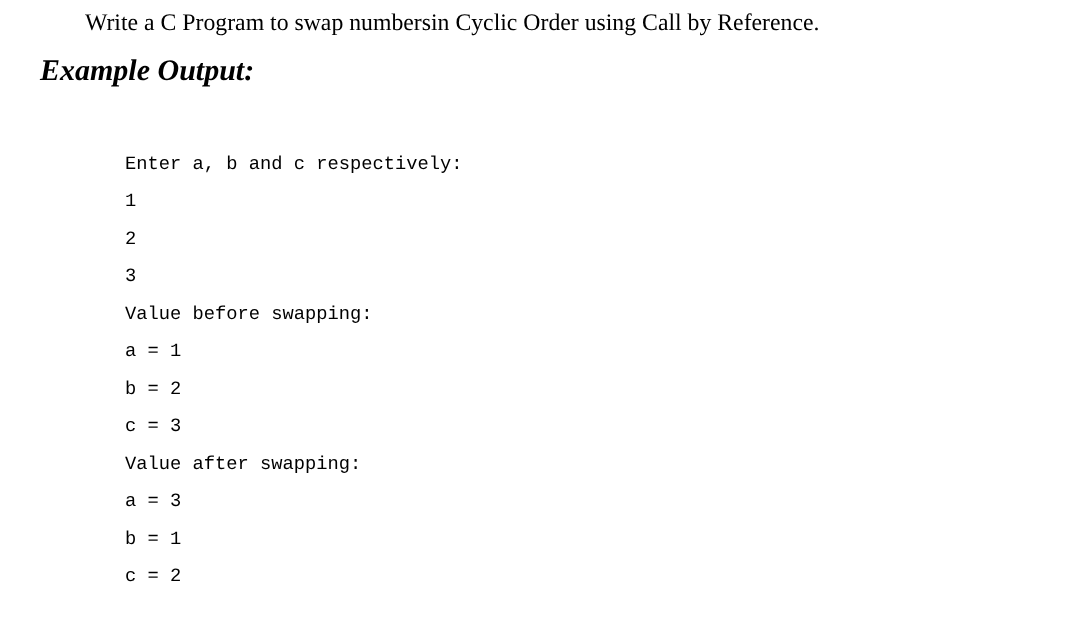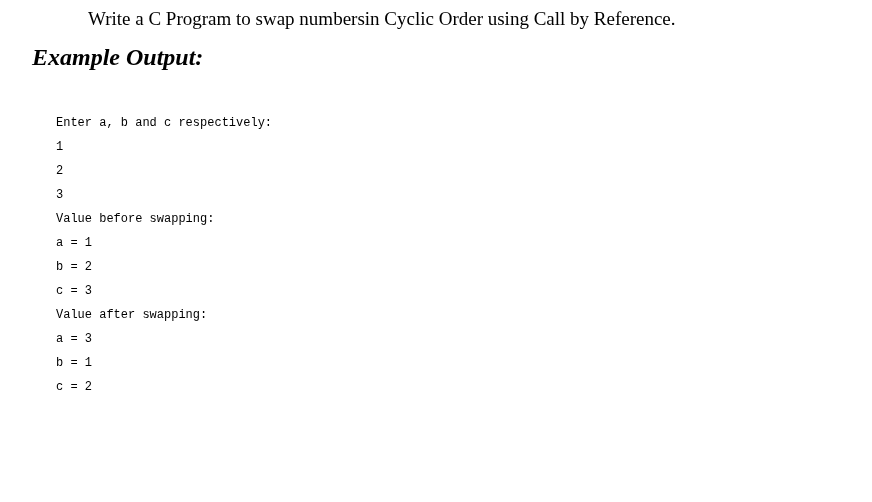--- a/index.html
+++ b/index.html
@@ -17,7 +17,7 @@
     }
     .title {
       font-size: 19px;
-      margin-left: 88px;
+      margin-left: 68px;
       margin-bottom: 14px;
       font-weight: normal;
     }

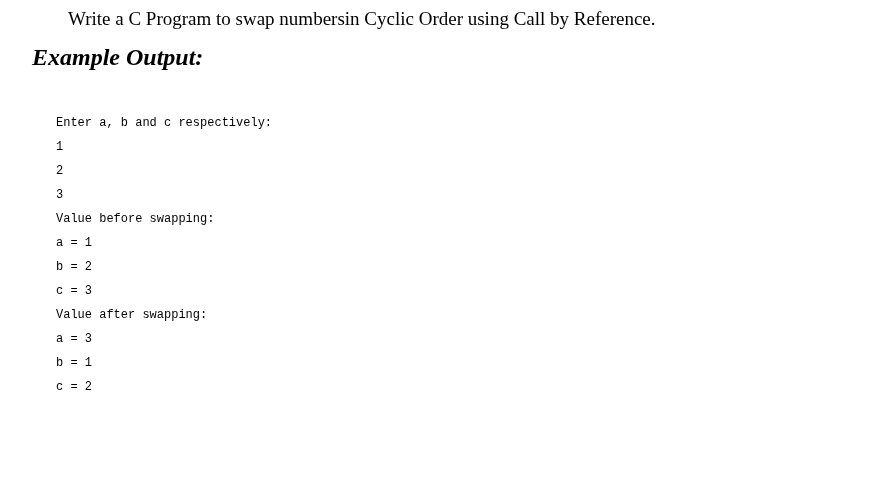--- a/index.html
+++ b/index.html
@@ -30,8 +30,8 @@
     }
     .output-block {
       font-family: "Courier New", Courier, monospace;
-      font-size: 12px;
-      margin-left: 56px;
+      font-size: 15px;
+      margin-left: 100px;
       line-height: 2.0;
       white-space: pre;
     }

